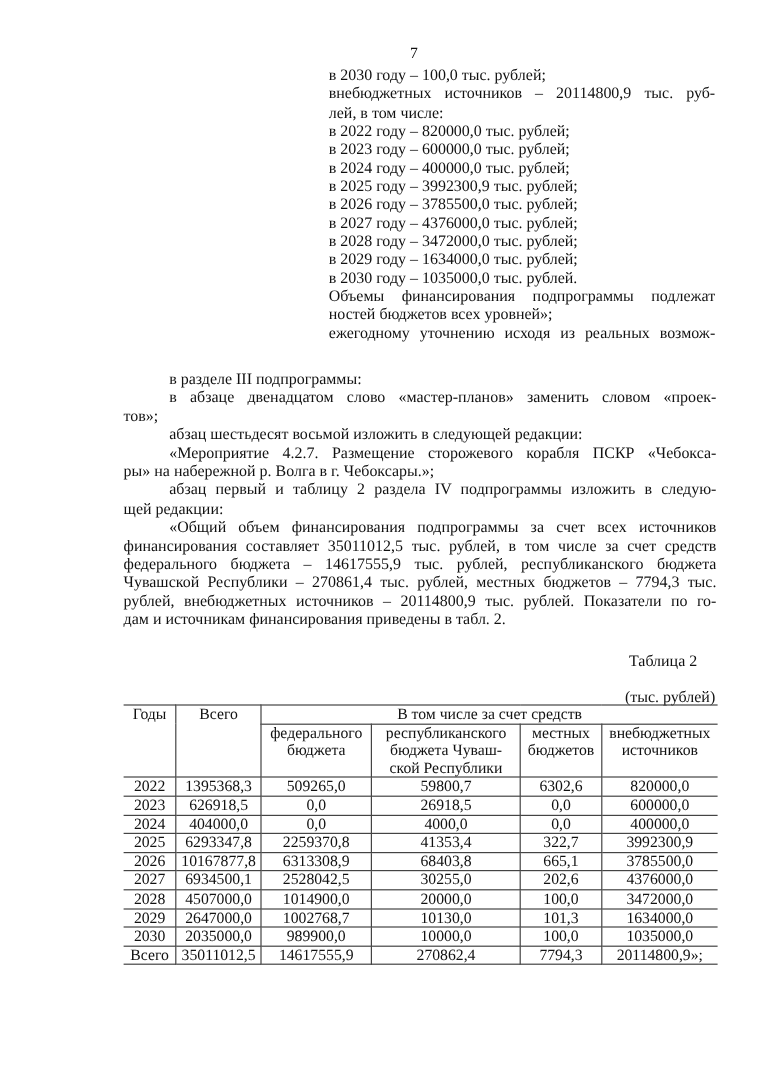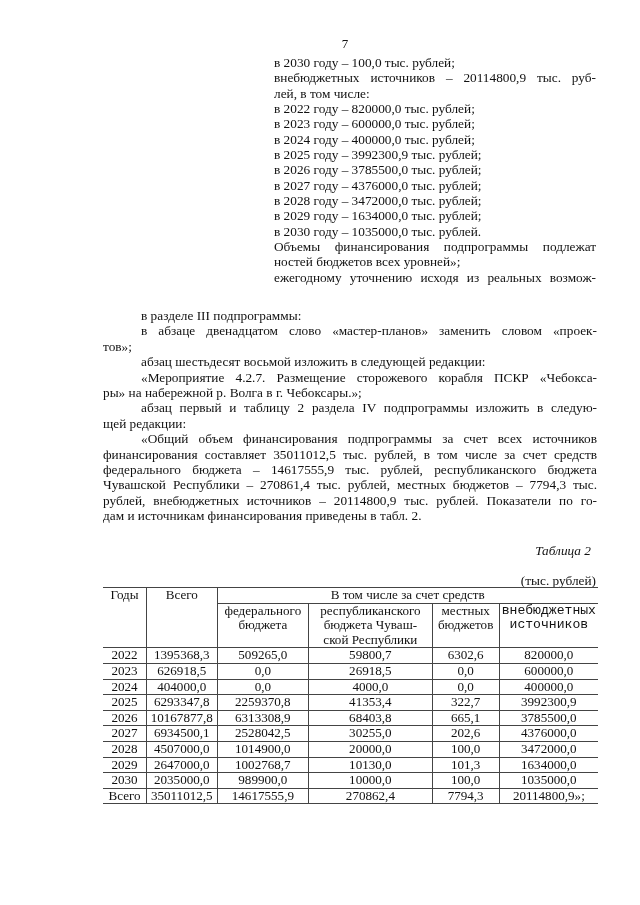--- a/index.html
+++ b/index.html
@@ -15,7 +15,7 @@
   .body-text { position: absolute; left: 103px; top: 308px; width: 494px; line-height: 15.4px; }
   .body-text .ind { text-indent: 38px; }
   .body-text .jl { text-align: justify; text-align-last: justify; }
-  .tbl-caption { position: absolute; right: 49px; top: 543px; font-size: 13.3px; font-style: italic; }
+  .tbl-caption { position: absolute; right: 59px; top: 543px; font-size: 13.3px; }
   .tbl-units { position: absolute; right: 44px; top: 573px; font-size: 13.3px; }
   table.fin {
     position: absolute; left: 103px; top: 587px; width: 495px;

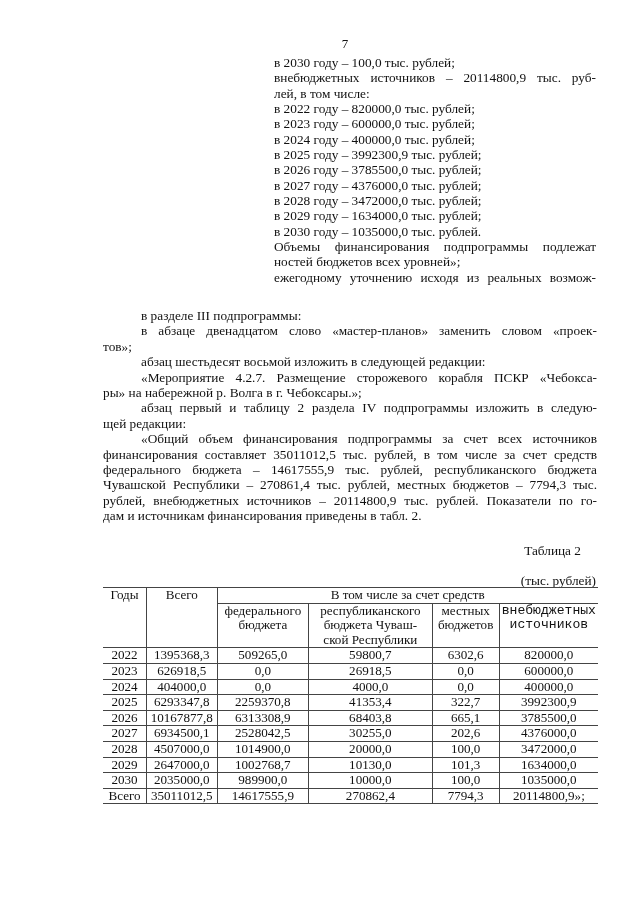--- a/index.html
+++ b/index.html
@@ -36,7 +36,7 @@
   .c-fed { width: 88px; }
   .c-rep { width: 121px; margin-top: 33px; }
   .c-loc { width: 63px; }
-  .c-ext { width: 93px; font-family: Liberation Mono, monospace; }
+  .c-ext { width: 93px; }
 </style>
 </head>
 <body>

